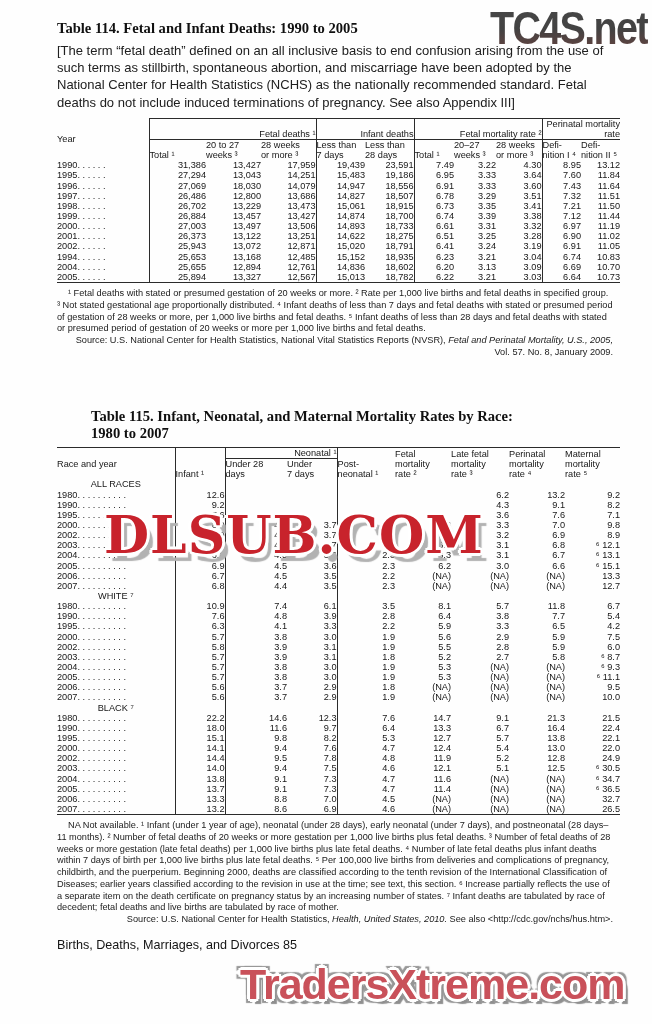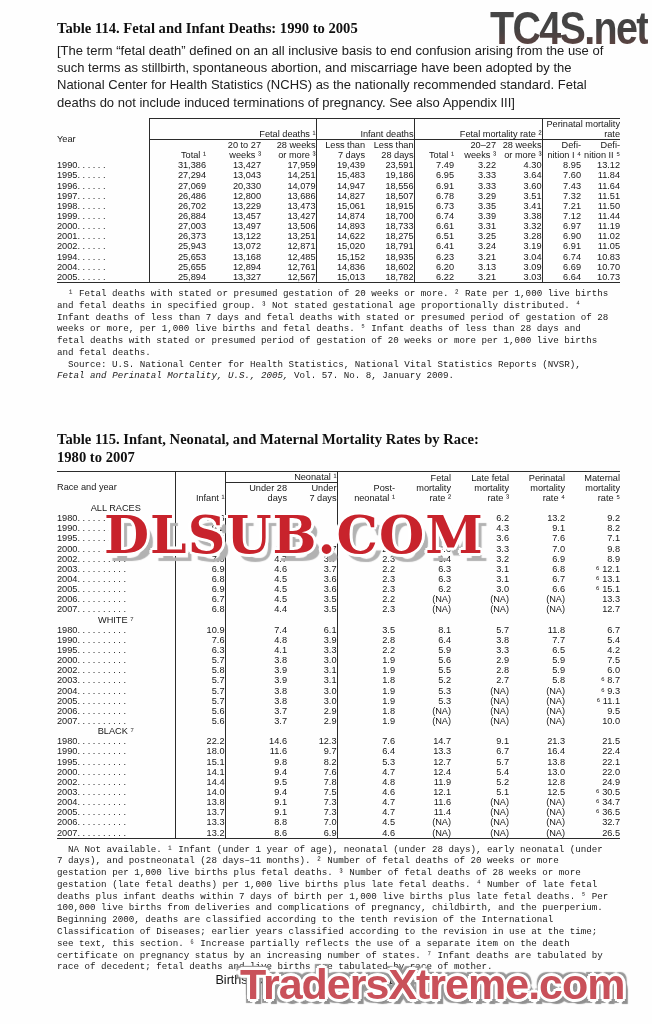--- a/index.html
+++ b/index.html
@@ -21,7 +21,7 @@
   .bb{border-bottom:1px solid #2b2b2b;}
   .vr{border-right:1px solid #2b2b2b;}
   th.spanner{text-align:right;vertical-align:bottom;padding:2px 2px 1px 2px;}
-  th.colhead{text-align:right;vertical-align:bottom;white-space:pre-line;padding:2px 8px 2px 0;}
+  th.colhead{text-align:left;vertical-align:bottom;white-space:pre-line;padding:2px 8px 2px 0;}
   th.cornerhead{text-align:left;vertical-align:middle;}
   td.num{text-align:right;padding-right:8px;white-space:nowrap;}
   th.yr{text-align:left;padding-left:2px;white-space:nowrap;font-weight:normal;}

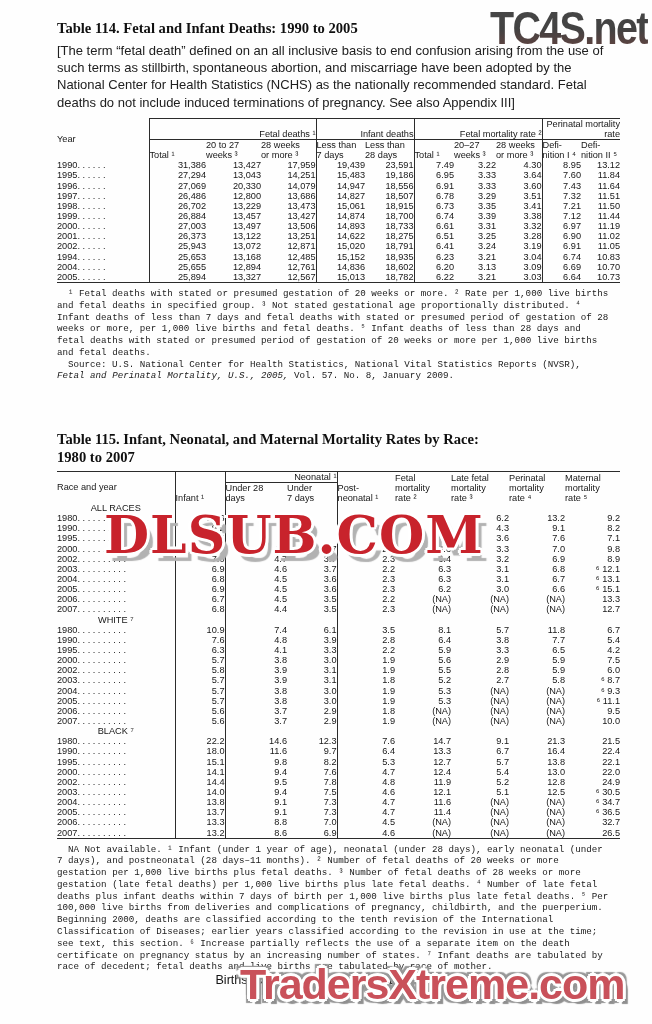--- a/index.html
+++ b/index.html
@@ -137,7 +137,7 @@
             <tr>
               <th class="yr vr">1996. . . . . .</th>
               <td class="num">27,069</td>
-              <td class="num">20,330</td>
+              <td class="num">18,030</td>
               <td class="num vr">14,079</td>
               <td class="num">14,947</td>
               <td class="num vr">18,556</td>

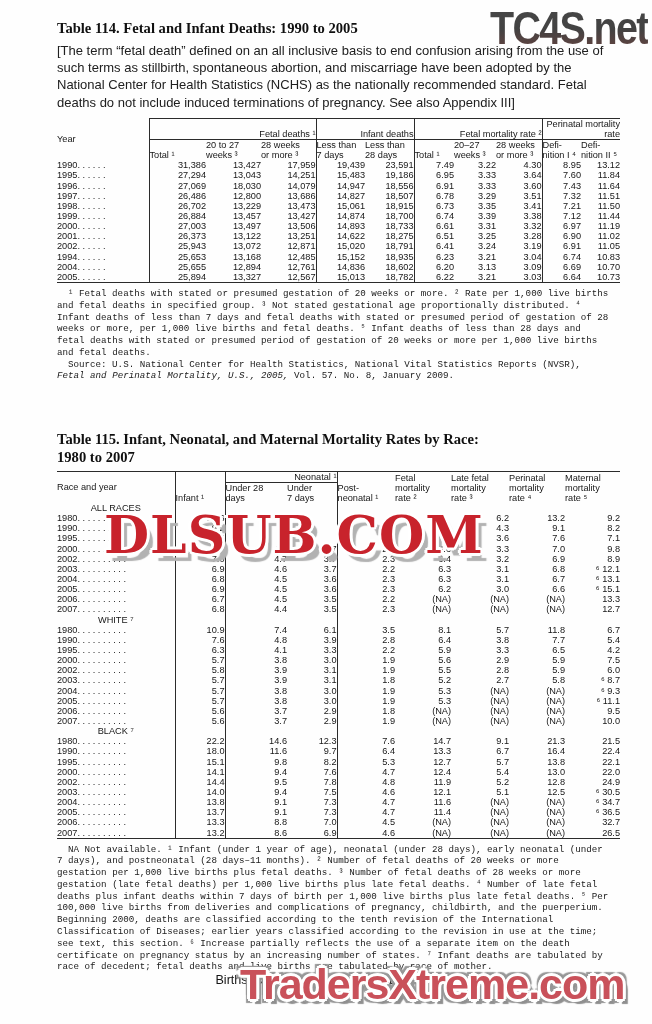--- a/index.html
+++ b/index.html
@@ -29,7 +29,7 @@
   tbody tr td, tbody tr th{height:10.15px;}
 
   
-  p.foot{font-size:9.2px;line-height:1.28;margin:5px 7px 0 0;text-indent:11px;color:#202020;font-family:Liberation Mono, monospace;}
+  p.foot{font-size:9.2px;line-height:1.28;margin:5px 7px 0 0;text-indent:11px;color:#202020;}
   p.foot.src{margin-top:0;}
 
   

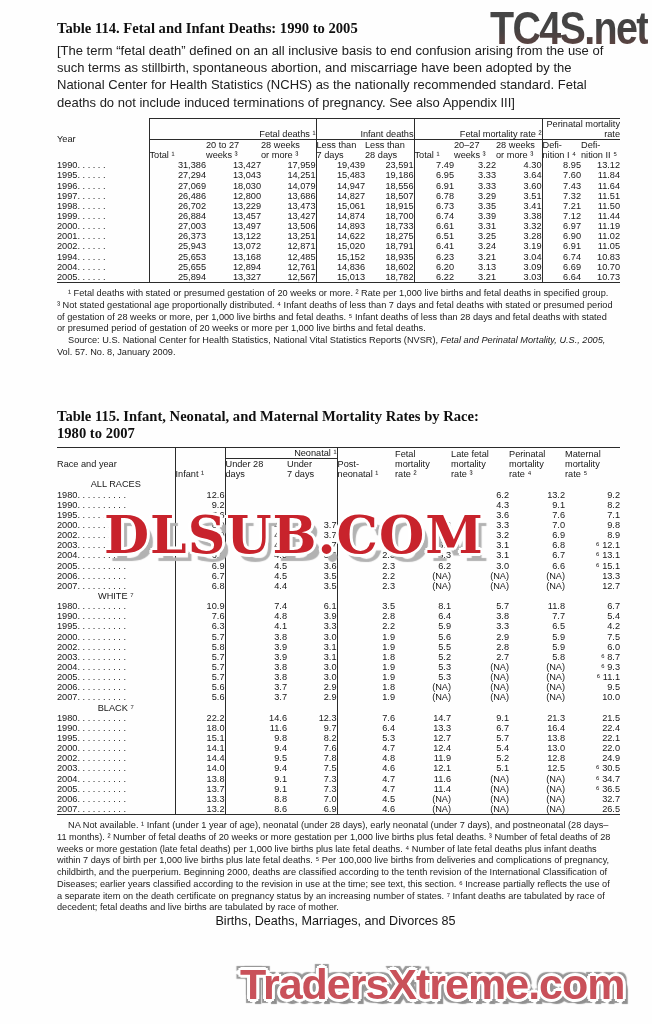--- a/index.html
+++ b/index.html
@@ -30,7 +30,7 @@
 
   
   p.foot{font-size:9.2px;line-height:1.28;margin:5px 7px 0 0;text-indent:11px;color:#202020;}
-  p.foot.src{margin-top:0;}
+  p.foot.src{margin-top:0;text-align:right;}
 
   
   .footer-right{font-size:12.6px;text-align:center;padding-right:6px;color:#151515;}

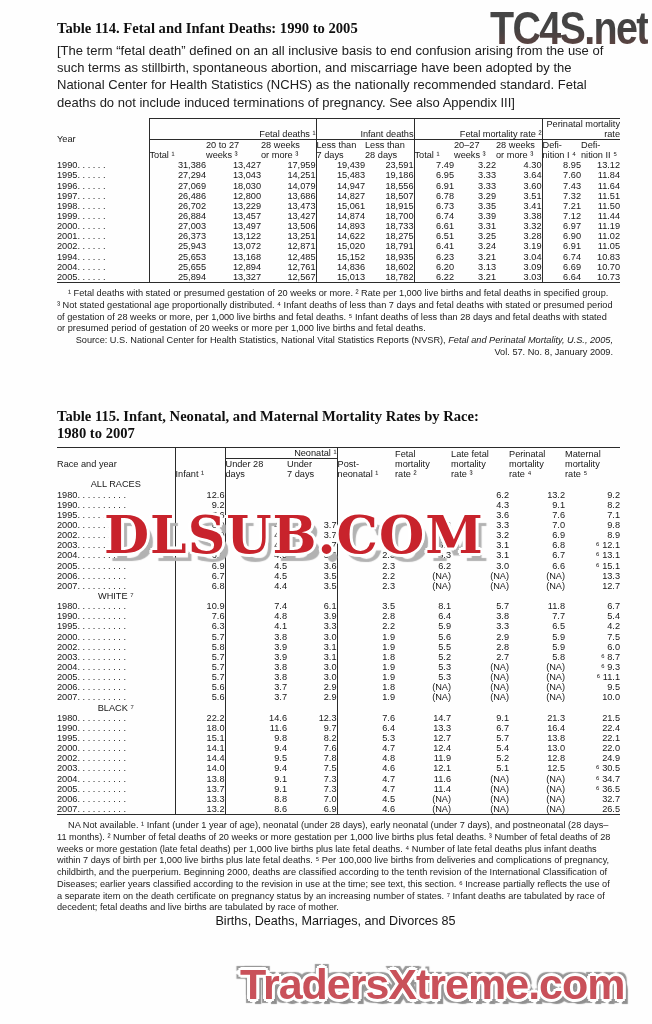--- a/index.html
+++ b/index.html
@@ -11,7 +11,7 @@
   h1.tbl-title{font-family:"Liberation Serif",serif;font-weight:bold;font-size:14.6px;
                margin:0 0 4px 0;line-height:1.22;white-space:pre-line;color:#101010;}
   .t114-block h1.tbl-title{margin-top:20px;}
-  .t115-block h1.tbl-title{margin-top:49px;}
+  .t115-block h1.tbl-title{margin-top:49px;margin-left:34px;}
   p.note{font-size:13px;line-height:1.33;margin:0 0 7px 0;color:#202020;}
 
   

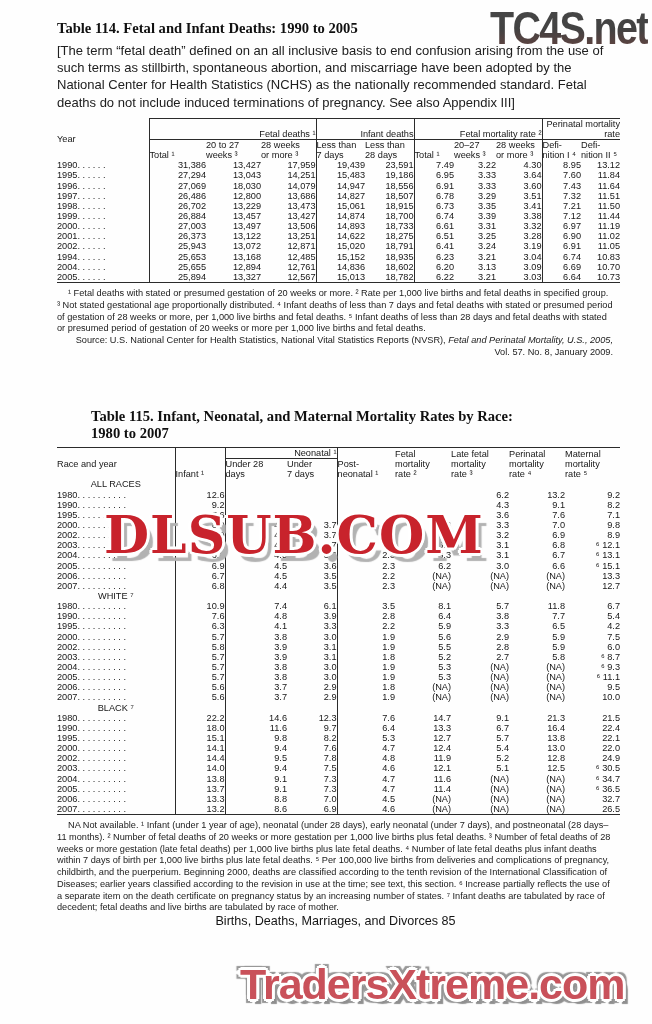--- a/index.html
+++ b/index.html
@@ -682,6 +682,7 @@
       </table>
 
       <p class="foot">NA Not available. ¹ Infant (under 1 year of age), neonatal (under 28 days), early neonatal (under 7 days), and postneonatal (28 days–11 months). ² Number of fetal deaths of 20 weeks or more gestation per 1,000 live births plus fetal deaths. ³ Number of fetal deaths of 28 weeks or more gestation (late fetal deaths) per 1,000 live births plus late fetal deaths. ⁴ Number of late fetal deaths plus infant deaths within 7 days of birth per 1,000 live births plus late fetal deaths. ⁵ Per 100,000 live births from deliveries and complications of pregnancy, childbirth, and the puerperium. Beginning 2000, deaths are classified according to the tenth revision of the International Classification of Diseases; earlier years classified according to the revision in use at the time; see text, this section. ⁶ Increase partially reflects the use of a separate item on the death certificate on pregnancy status by an increasing number of states. ⁷ Infant deaths are tabulated by race of decedent; fetal deaths and live births are tabulated by race of mother.</p>
+      <p class="foot src"><span>Source: U.S. National Center for Health Statistics, </span><i>Health, United States, 2010.</i><span> See also &lt;http://cdc.gov/nchs/hus.htm&gt;.</span></p>
     </div>
 
     <div class="footer-right">Births, Deaths, Marriages, and Divorces  85</div>

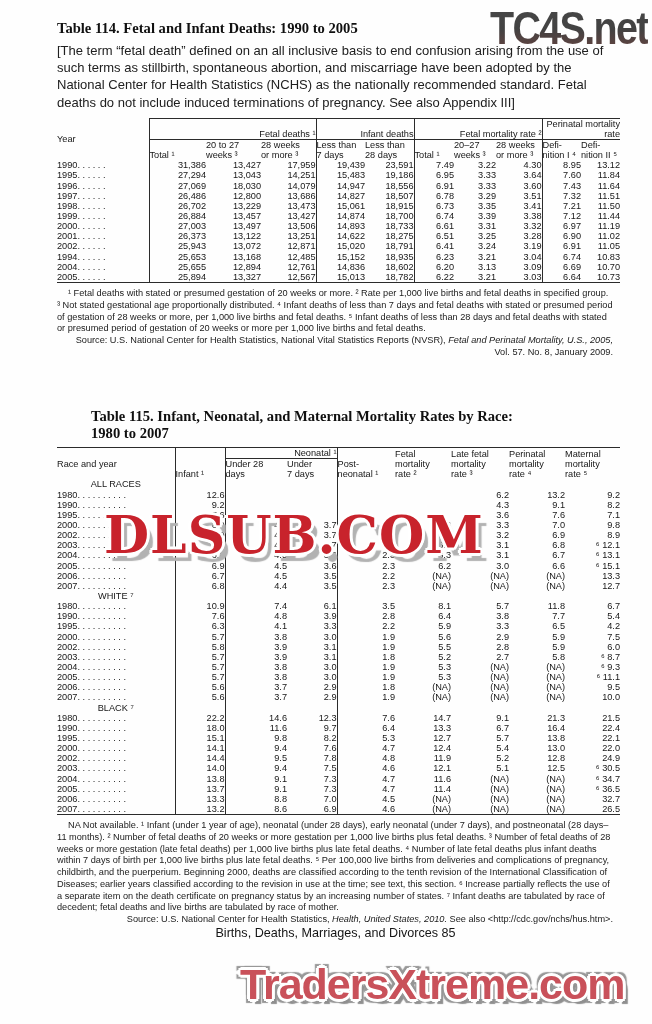--- a/index.html
+++ b/index.html
@@ -33,7 +33,7 @@
   p.foot.src{margin-top:0;text-align:right;}
 
   
-  .footer-right{font-size:12.6px;text-align:center;padding-right:6px;color:#151515;}
+  .footer-right{font-size:12.6px;text-align:left;margin-top:12px;padding-right:6px;color:#151515;}
   .footer-left{font-size:10.4px;margin-top:3px;color:#151515;}
 
   

